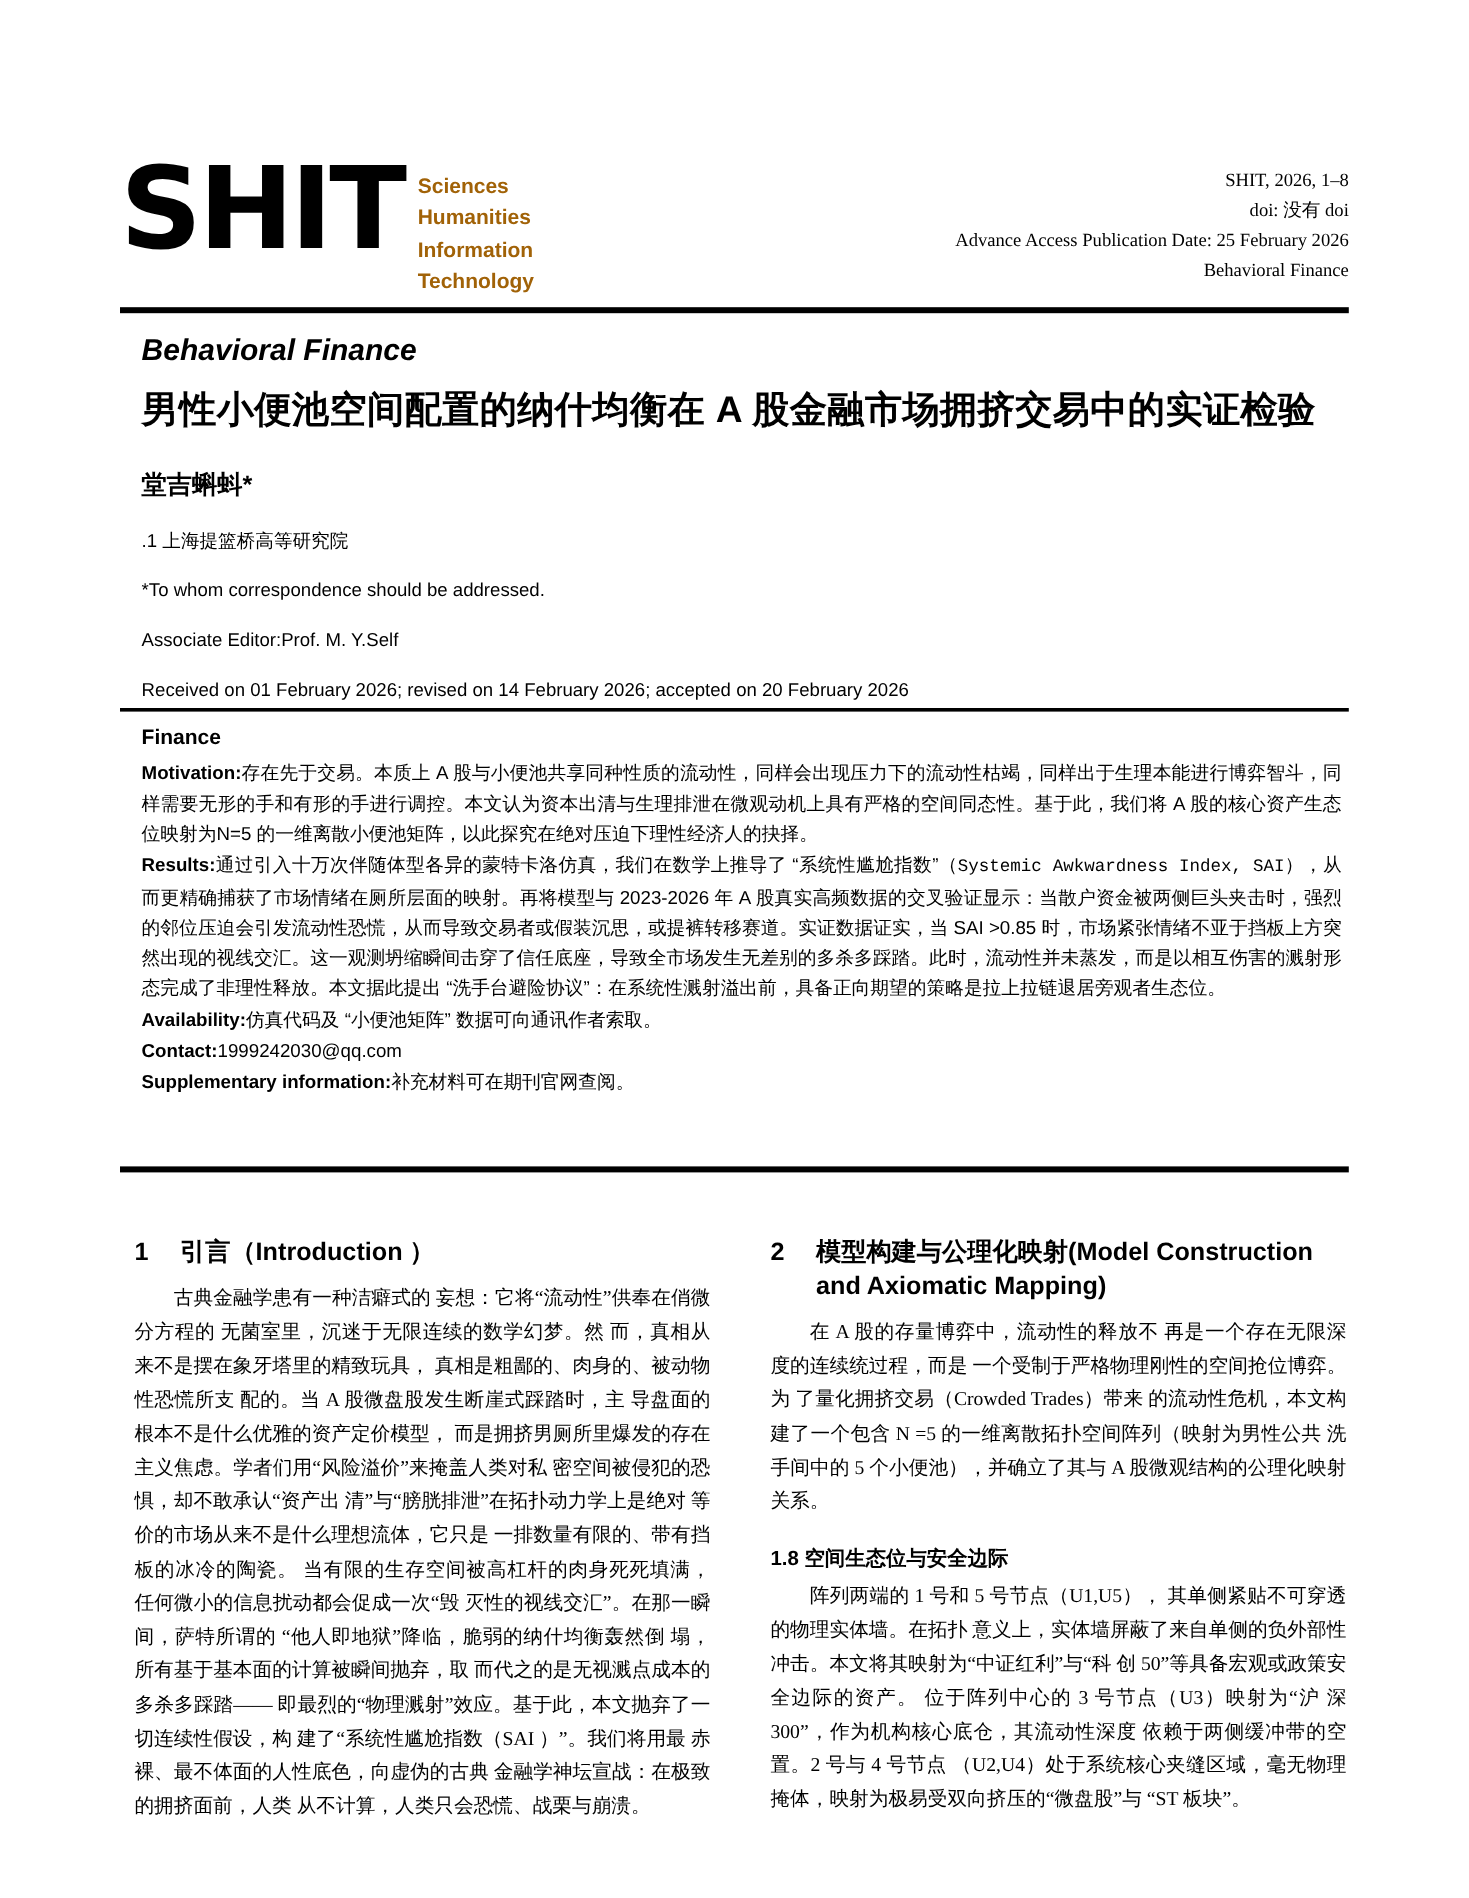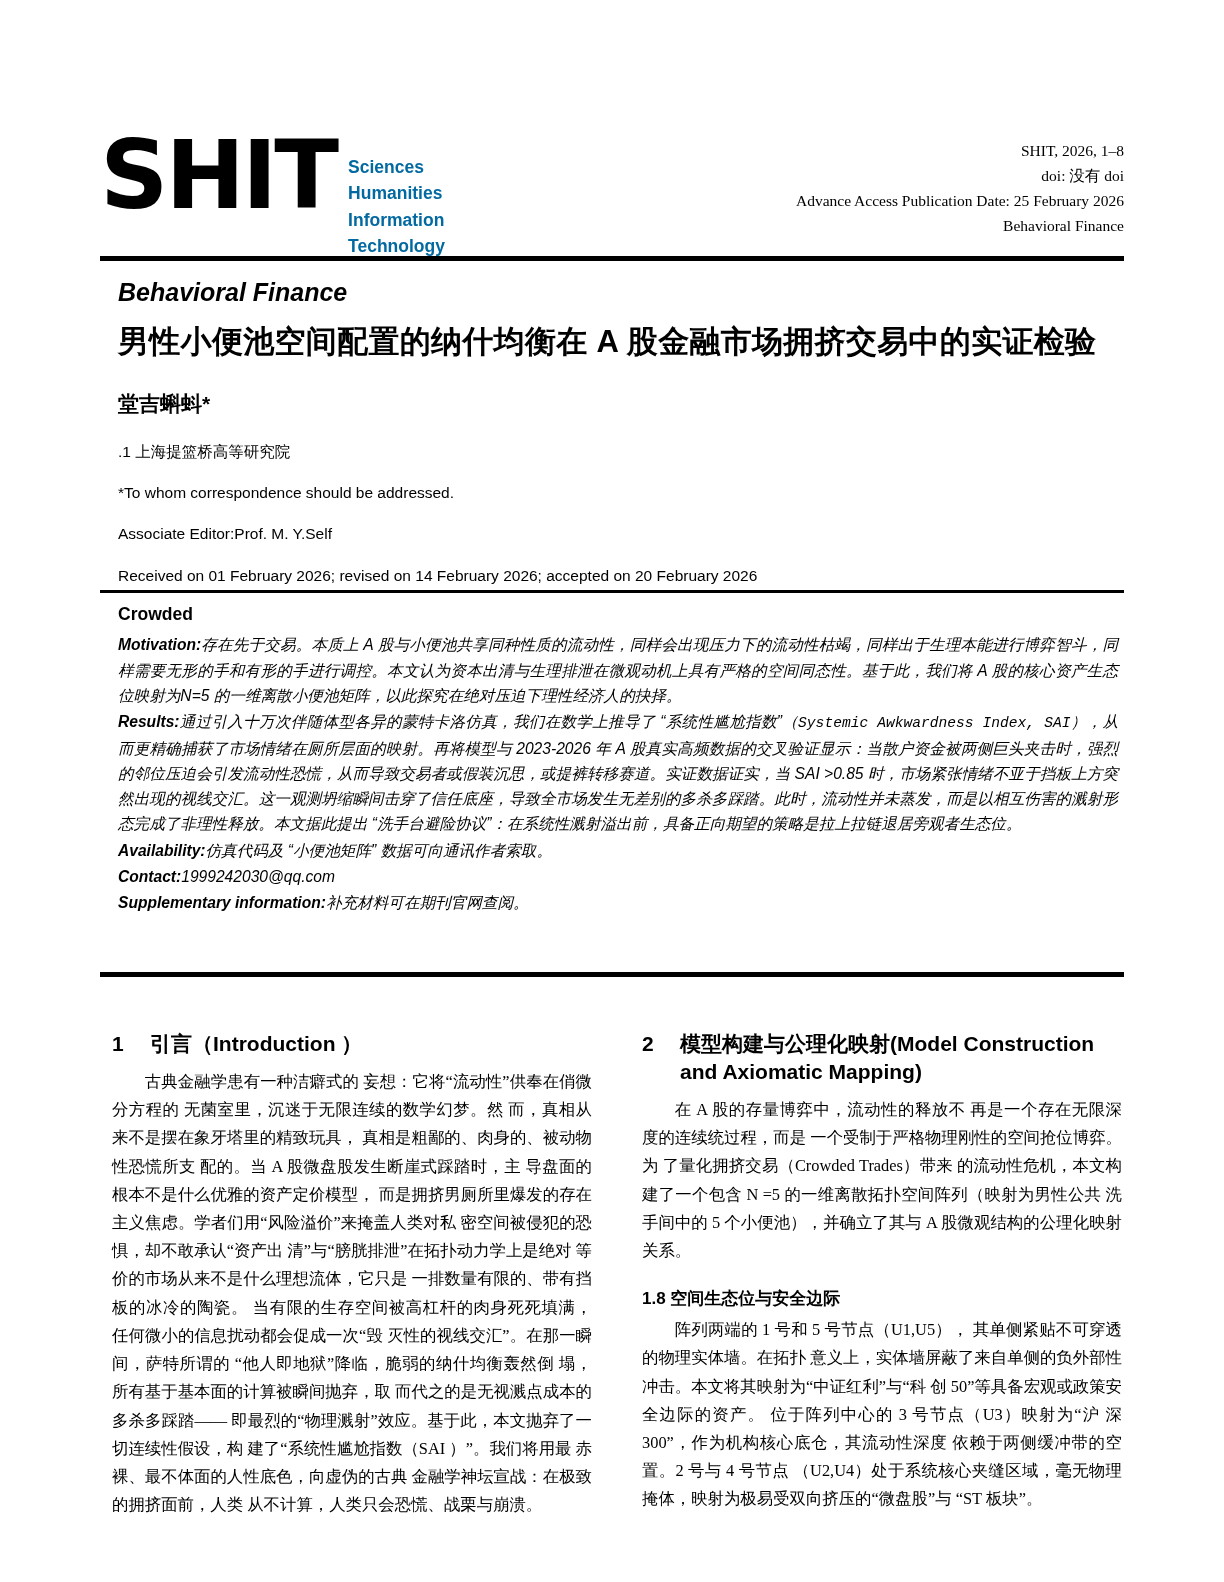--- a/index.html
+++ b/index.html
@@ -49,12 +49,12 @@
   }
   .logo-sub {
     margin-left: 12px;
-    margin-top: 24px;
+    margin-top: 12px;
     font-family: "Liberation Sans", sans-serif;
     font-weight: bold;
     font-size: 17.5px;
     line-height: 1.5;
-    color: #0369a1;
+    color: #a16207;
   }
   .journal-meta {
     text-align: right;

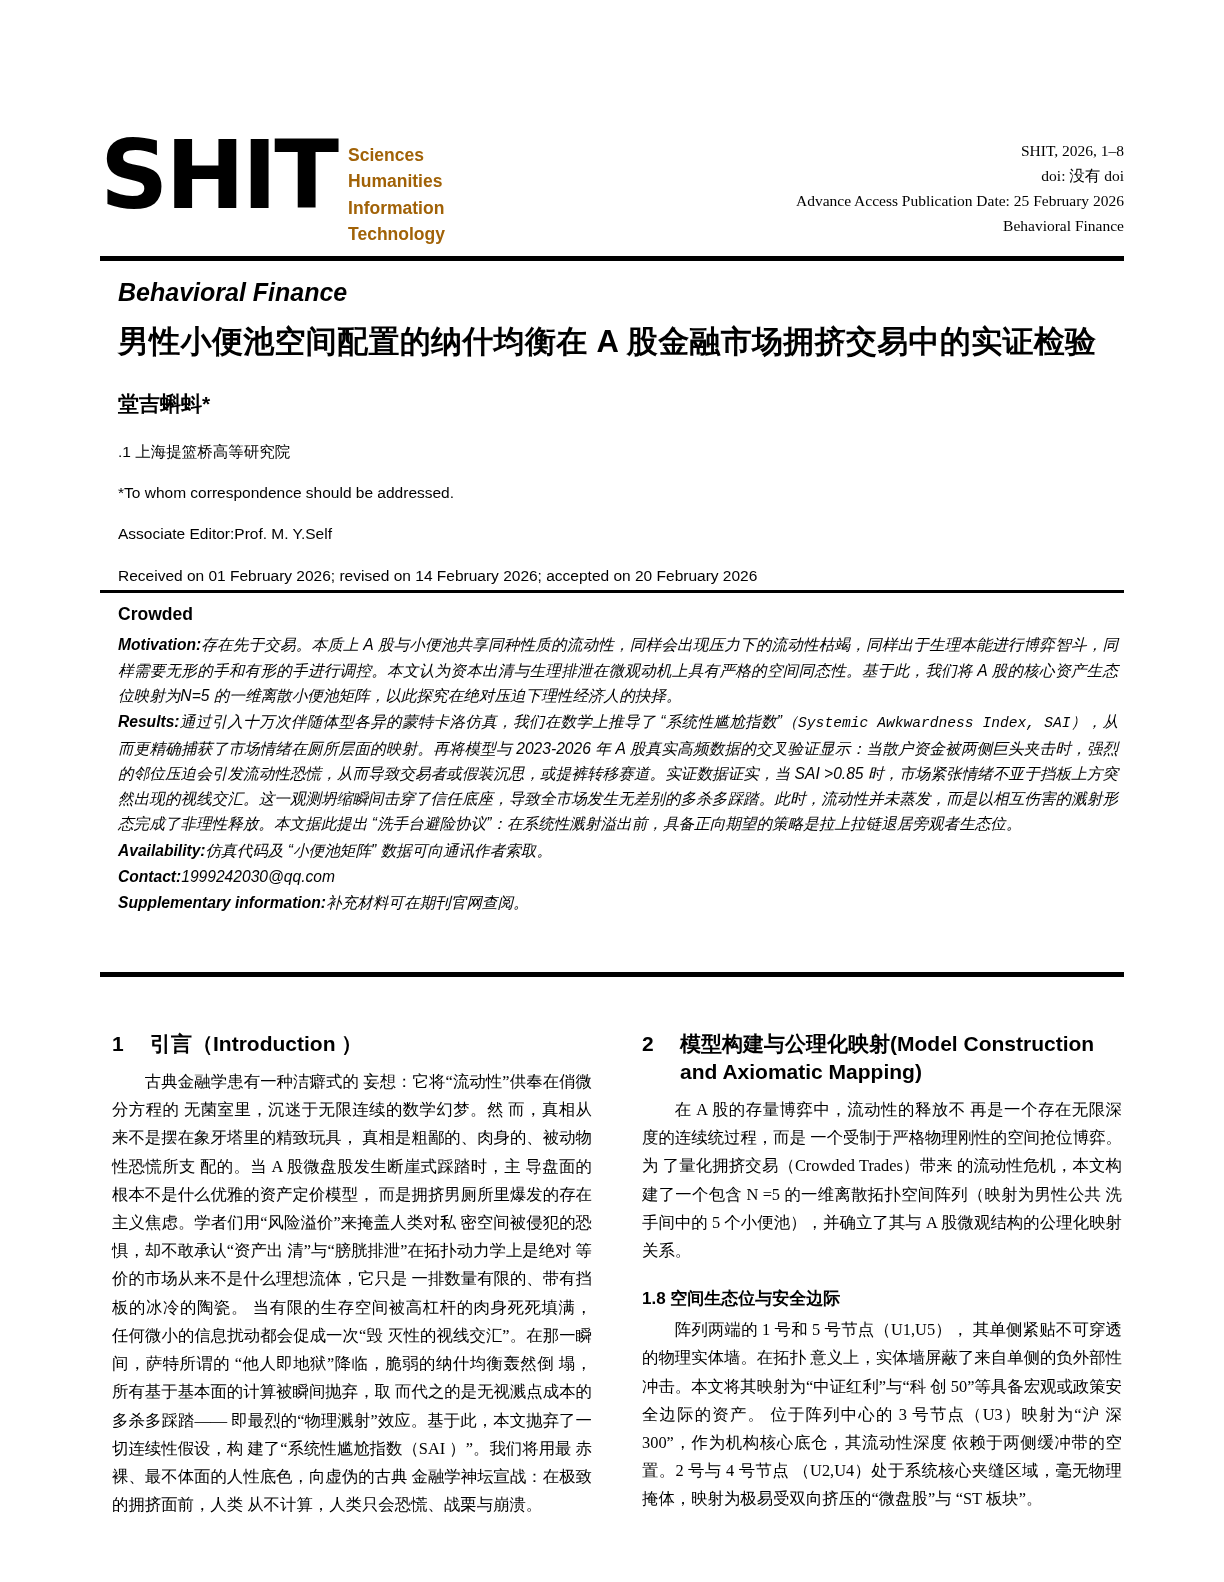--- a/index.html
+++ b/index.html
@@ -230,7 +230,7 @@
   <div class="rule-med"></div>
 
   <div class="abstract">
-    <h2>Crowded</h2>
+    <h2>Finance</h2>
     <p><b>Motivation:</b><span>存在先于交易。本质上 A 股与小便池共享同种性质的流动性，同样会出现压力下的流动性枯竭，同样出于生理本能进行博弈智斗，同样需要无形的手和有形的手进行调控。本文认为资本出清与生理排泄在微观动机上具有严格的空间同态性。基于此，我们将 A 股的核心资产生态位映射为N=5 的一维离散小便池矩阵，以此探究在绝对压迫下理性经济人的抉择。</span></p>
     <p><b>Results:</b><span>通过引入十万次伴随体型各异的蒙特卡洛仿真，我们在数学上推导了 “系统性尴尬指数”（</span><span class="mono-inline">Systemic Awkwardness Index, SAI</span><span>），从而更精确捕获了市场情绪在厕所层面的映射。再将模型与 2023-2026 年 A 股真实高频数据的交叉验证显示：当散户资金被两侧巨头夹击时，强烈的邻位压迫会引发流动性恐慌，从而导致交易者或假装沉思，或提裤转移赛道。实证数据证实，当 SAI &gt;0.85 时，市场紧张情绪不亚于挡板上方突然出现的视线交汇。这一观测坍缩瞬间击穿了信任底座，导致全市场发生无差别的多杀多踩踏。此时，流动性并未蒸发，而是以相互伤害的溅射形态完成了非理性释放。本文据此提出 “洗手台避险协议”：在系统性溅射溢出前，具备正向期望的策略是拉上拉链退居旁观者生态位。</span></p>
     <p><b>Availability:</b><span>仿真代码及 “小便池矩阵” 数据可向通讯作者索取。</span></p>

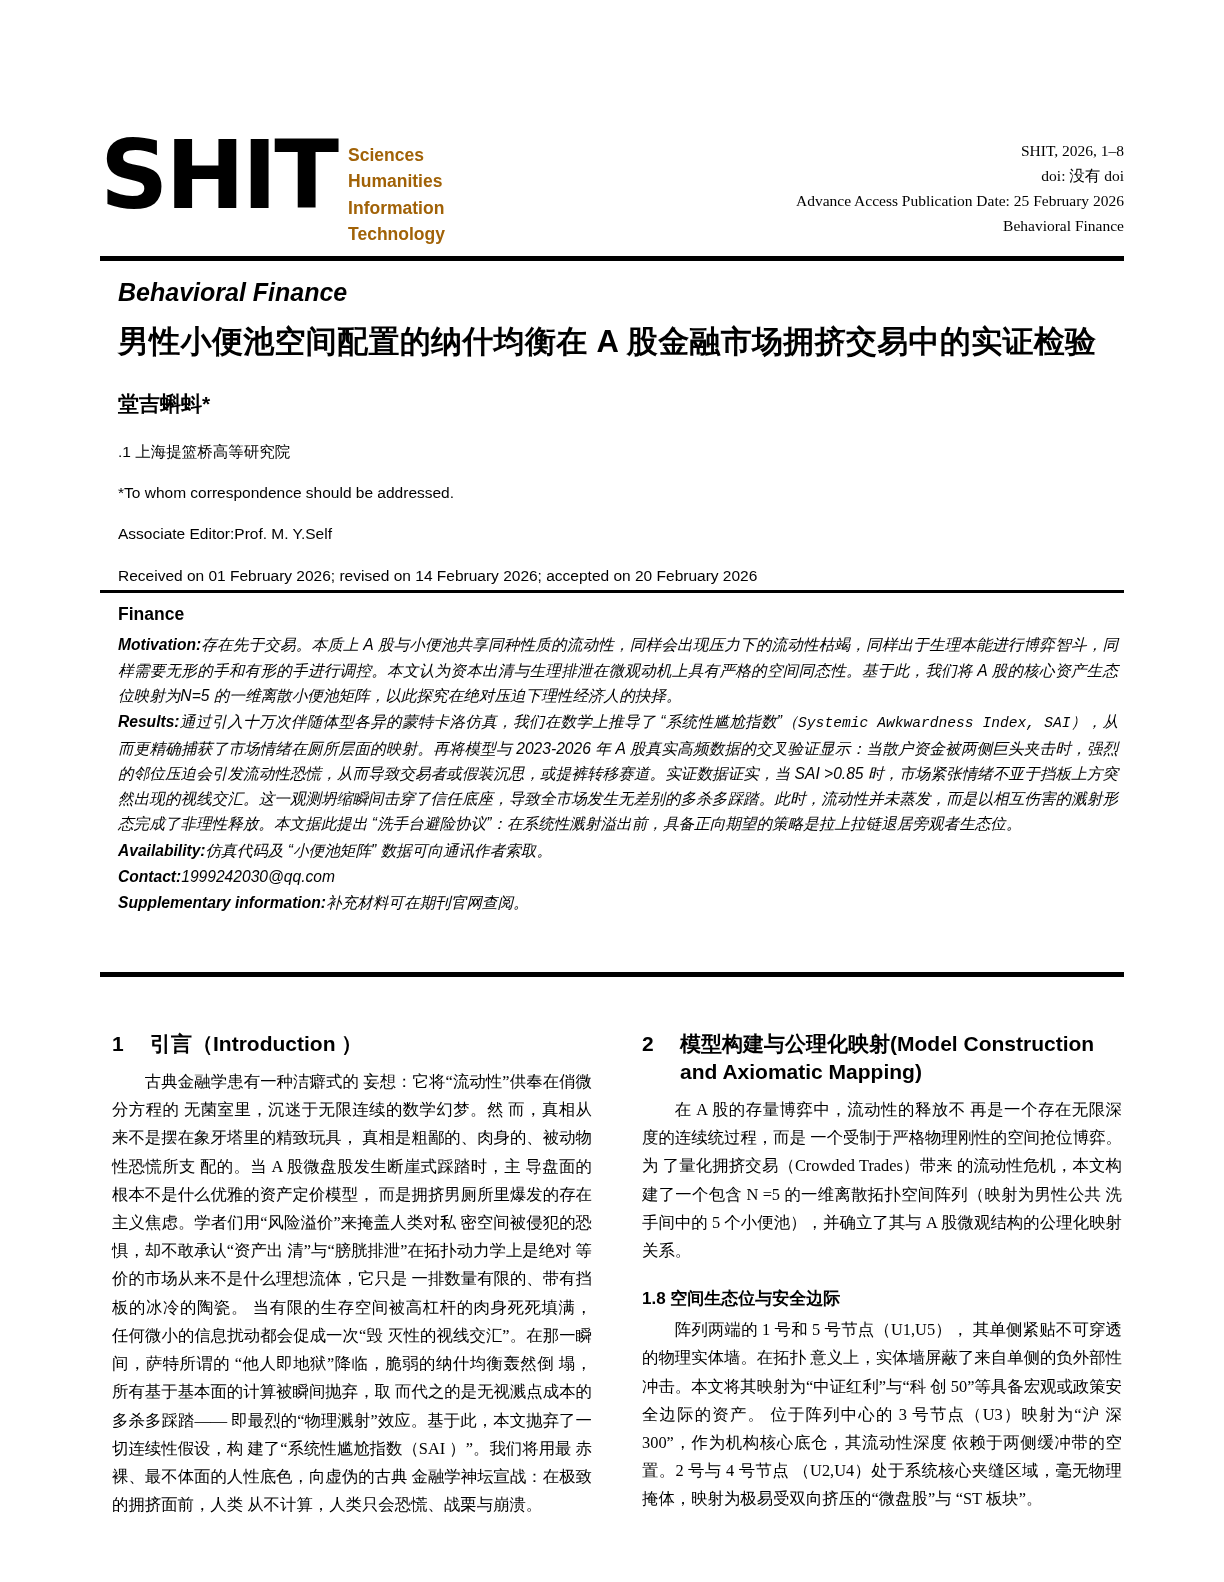--- a/index.html
+++ b/index.html
@@ -136,7 +136,6 @@
   }
   .abstract p {
     margin: 0 0 1px 0;
-    font-style: italic;
   }
   .abstract b { font-weight: bold; }
   .mono-inline {

